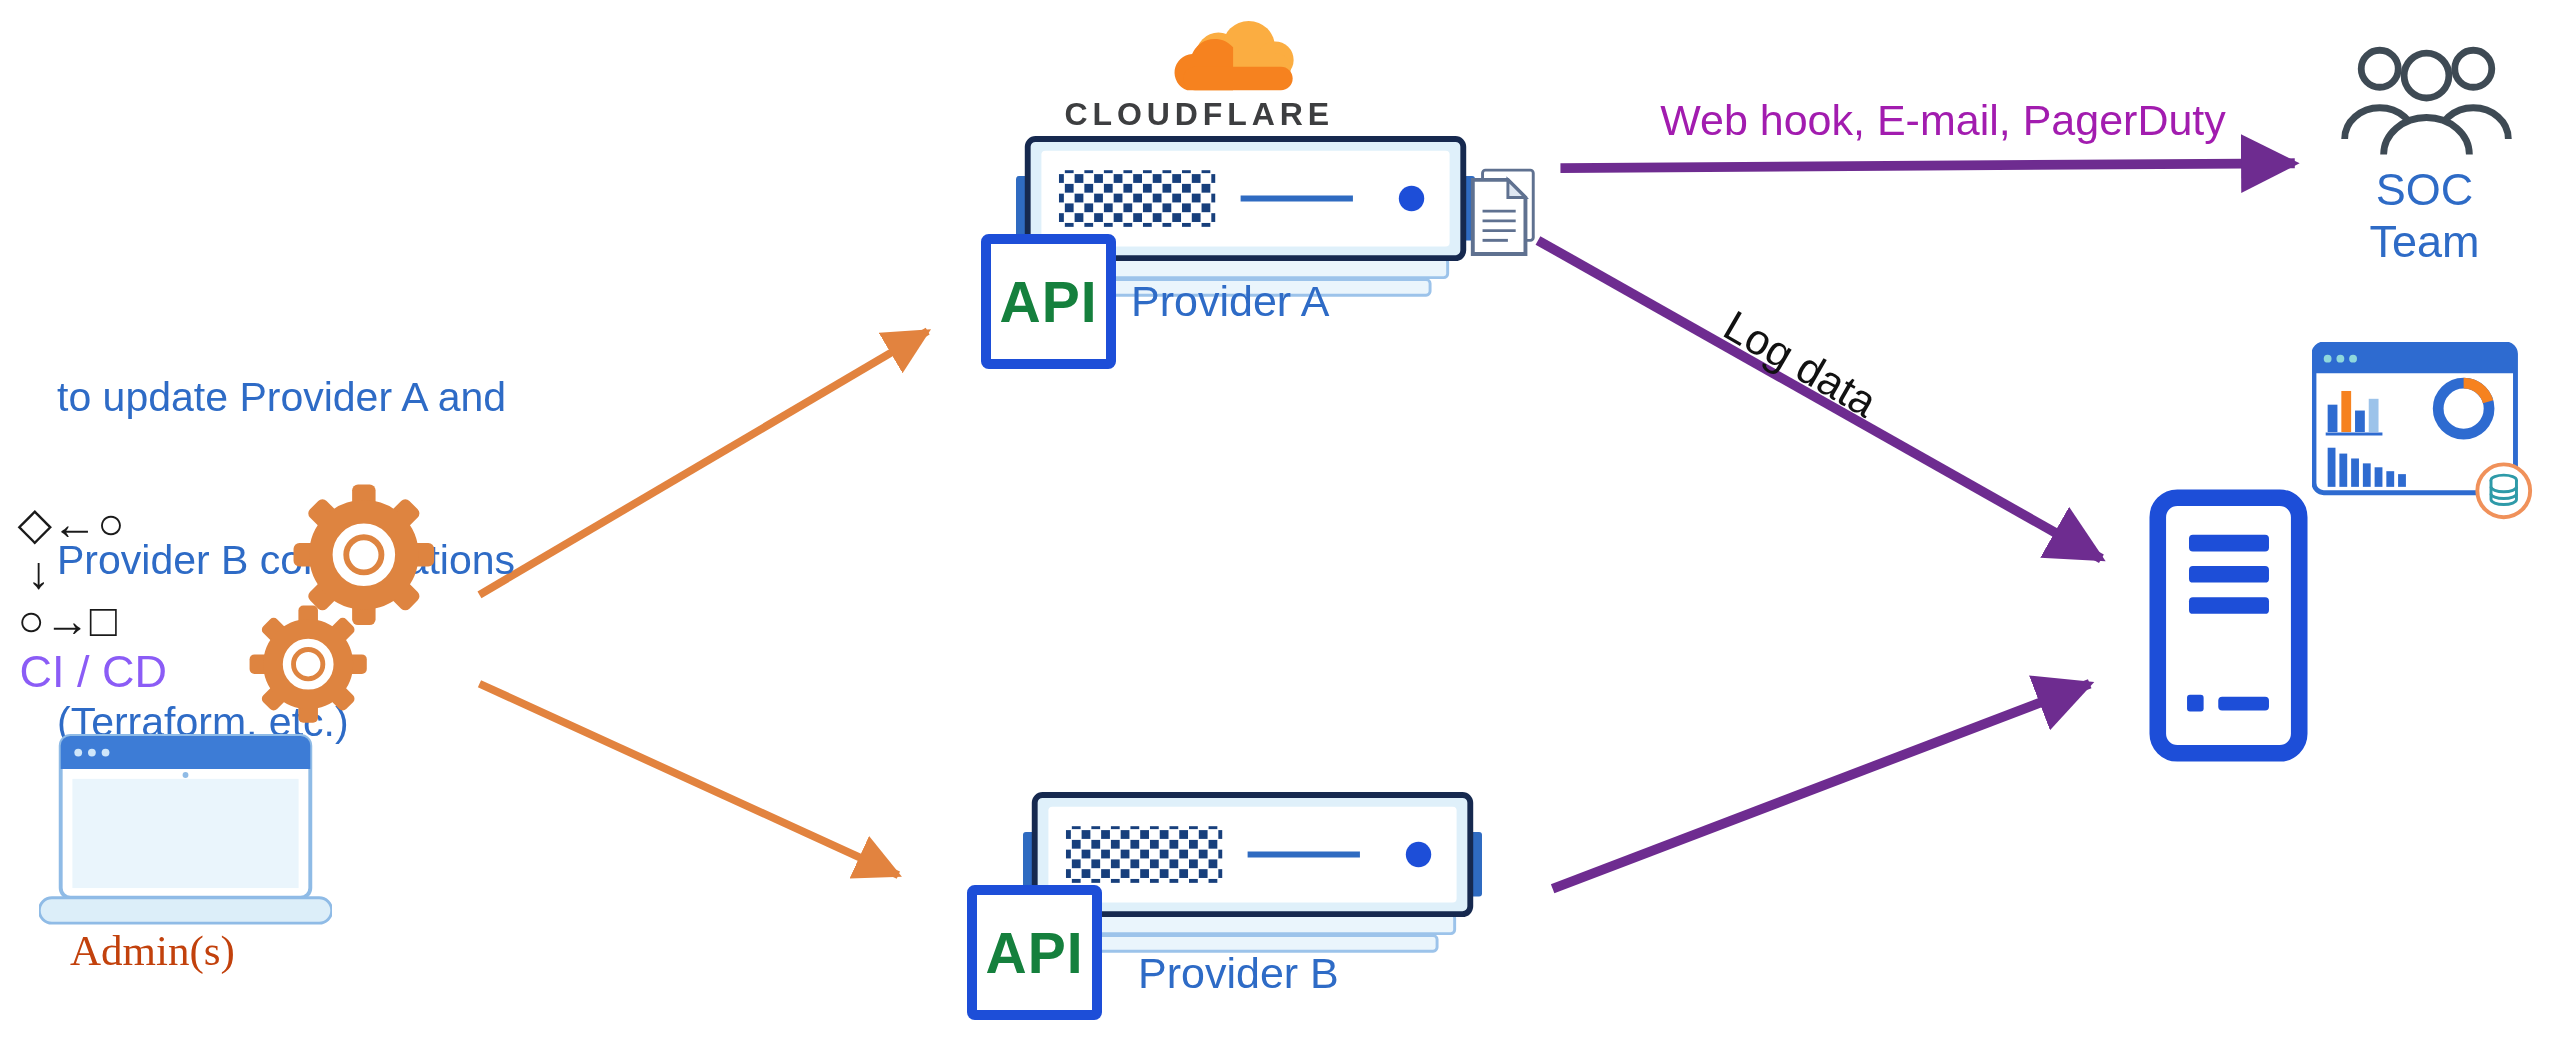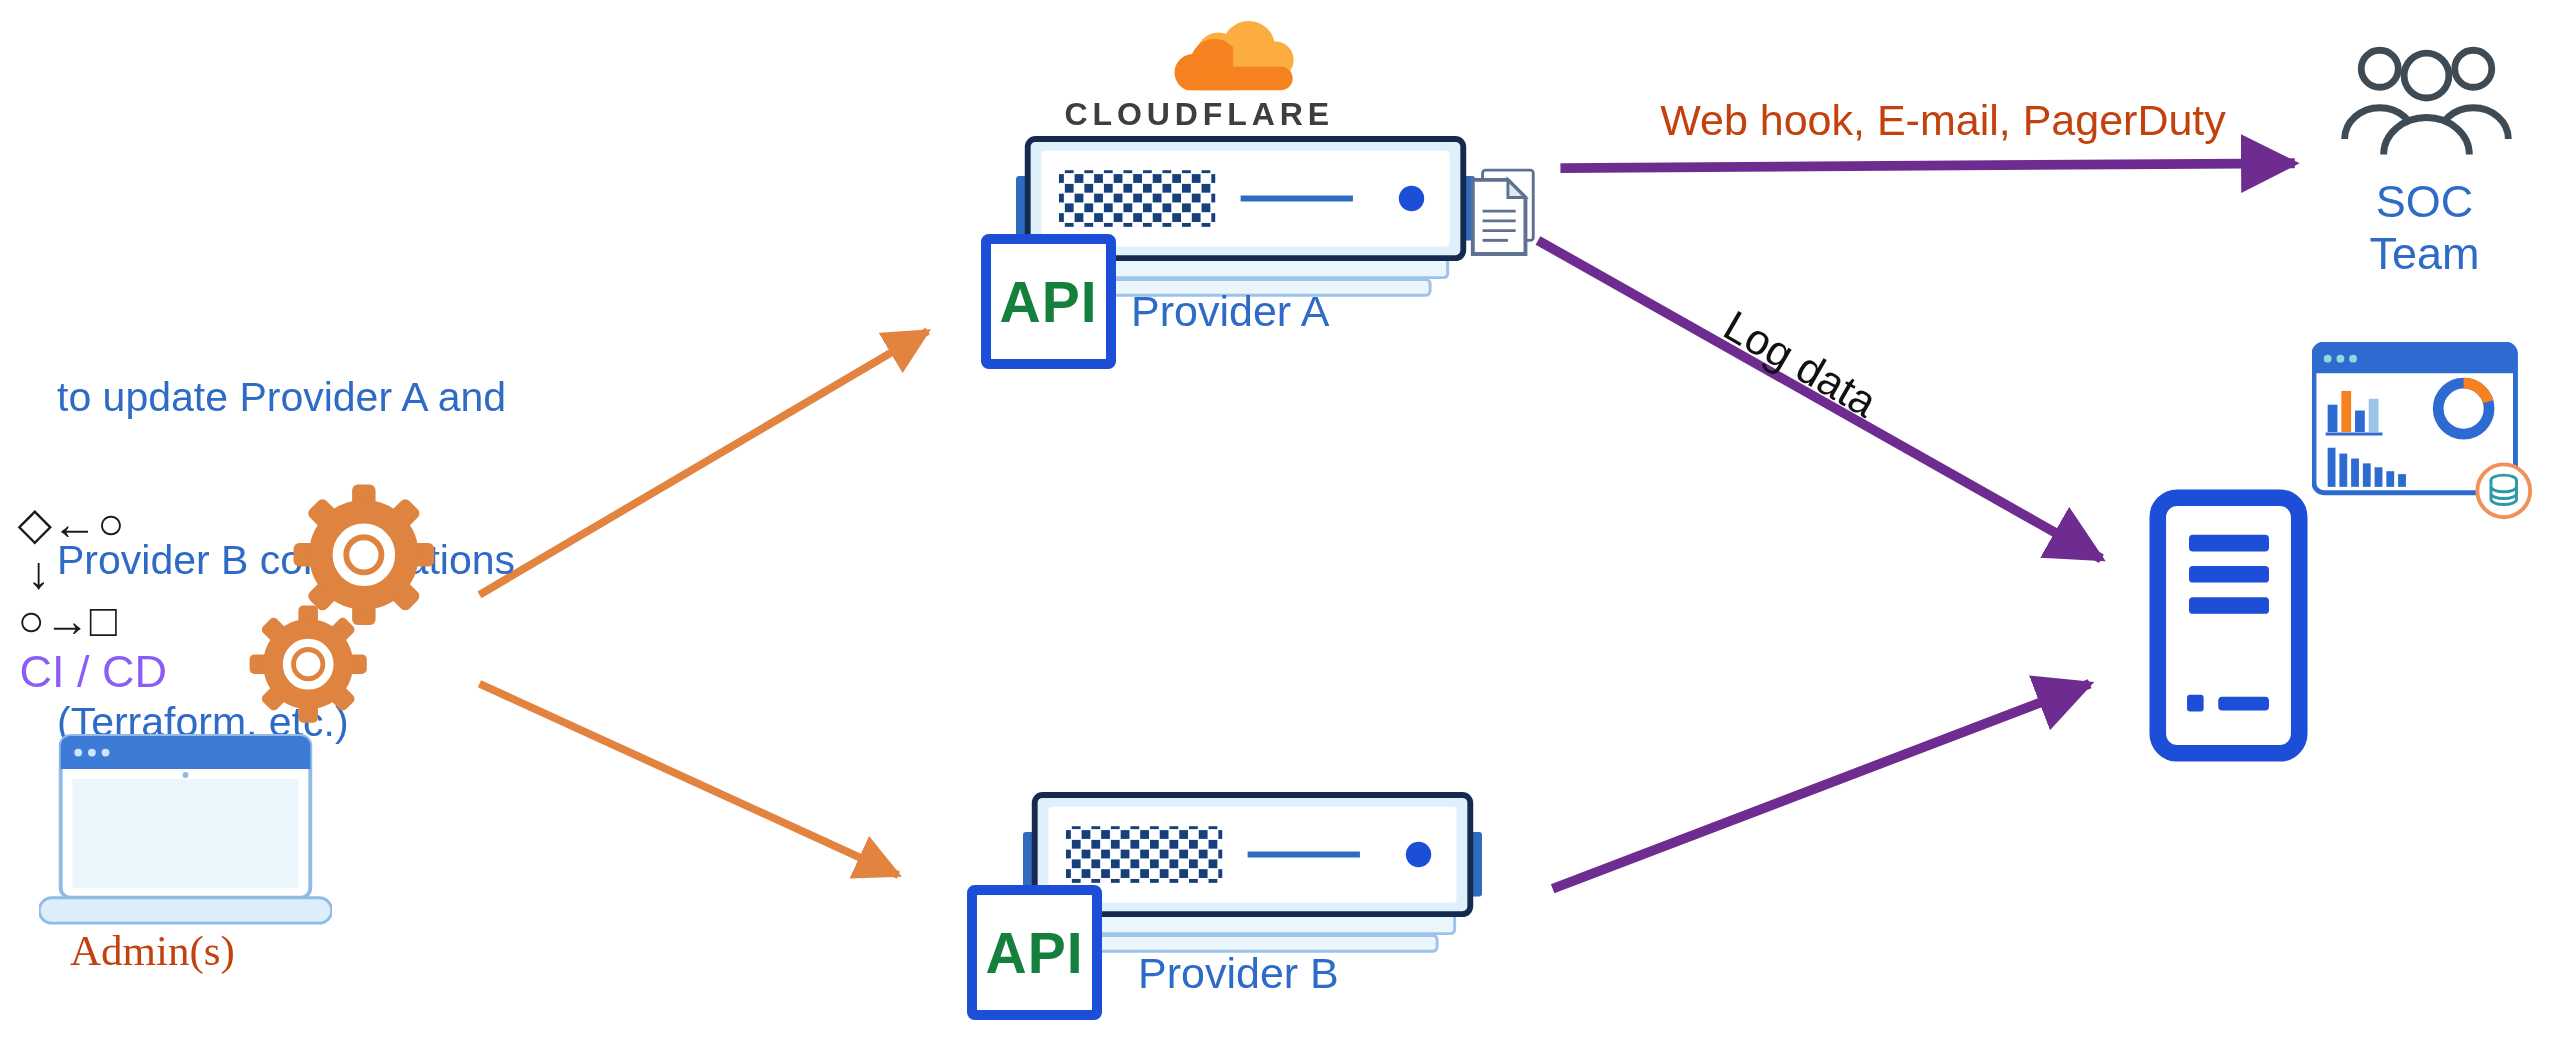--- a/index.html
+++ b/index.html
@@ -24,7 +24,7 @@
   .provider-label{font-size:43px;color:#2e6bc6;}
   .prov-a{left:1131px;top:287px;}
   .prov-b{left:1138px;top:949px;text-align:right;}
-  .webhook-label{left:1601px;top:96px;width:684px;text-align:center;font-size:43px;color:#c2410c;}
+  .webhook-label{left:1601px;top:96px;width:684px;text-align:center;font-size:43px;color:#a21caf;}
   .logdata-label{left:1740px;top:301px;font-size:43px;color:#111;transform:rotate(30deg);transform-origin:left top;}
   .soc-label{left:2322px;top:176px;width:205px;text-align:center;font-size:45px;color:#2e6bc6;}
 </style>

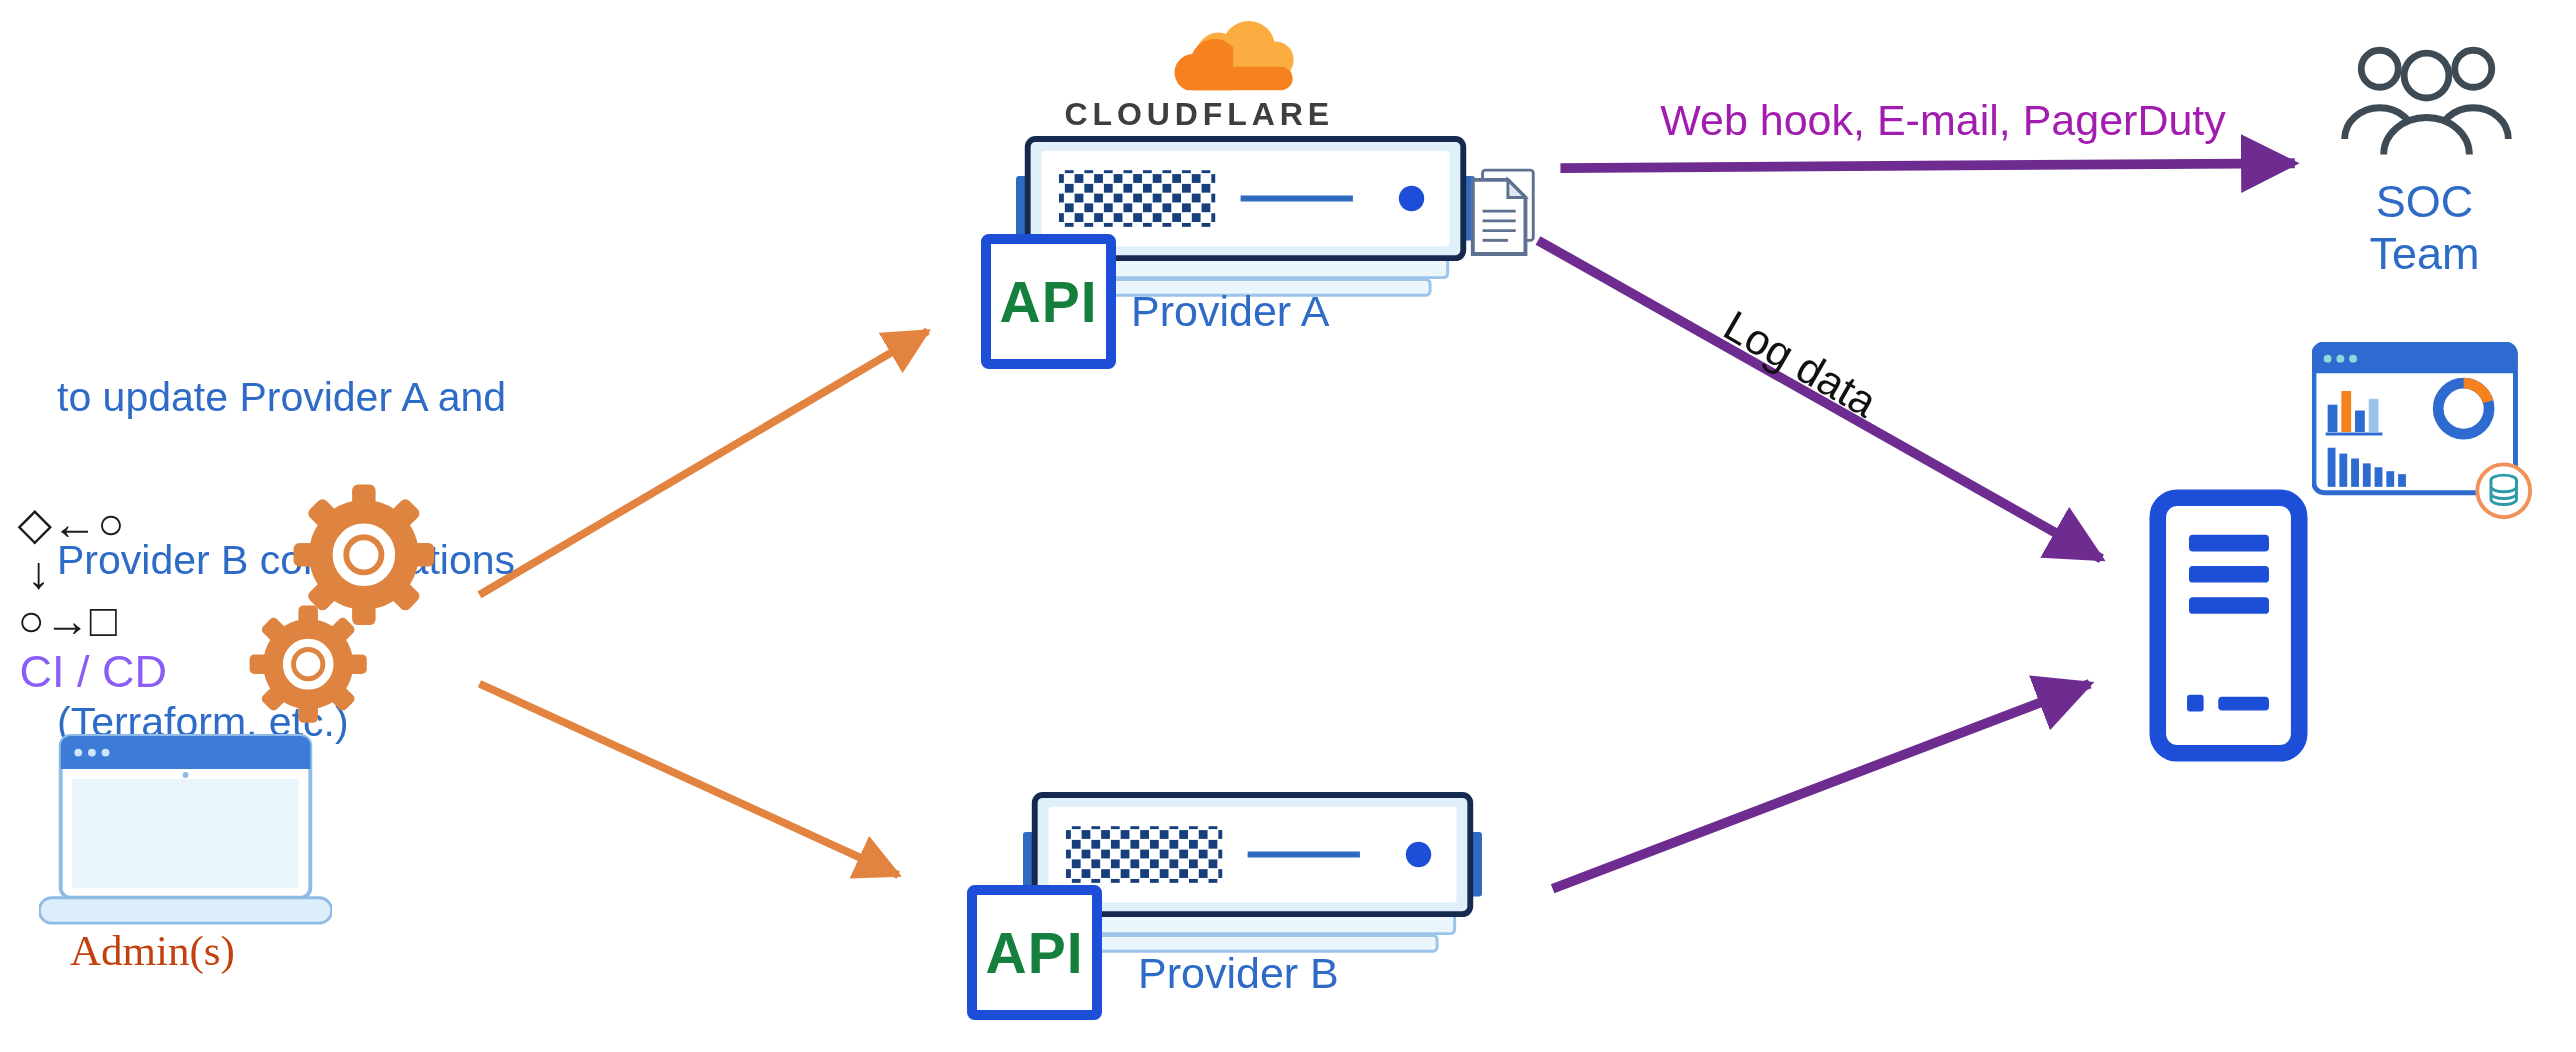--- a/index.html
+++ b/index.html
@@ -26,7 +26,7 @@
   .prov-b{left:1138px;top:949px;text-align:right;}
   .webhook-label{left:1601px;top:96px;width:684px;text-align:center;font-size:43px;color:#a21caf;}
   .logdata-label{left:1740px;top:301px;font-size:43px;color:#111;transform:rotate(30deg);transform-origin:left top;}
-  .soc-label{left:2322px;top:176px;width:205px;text-align:center;font-size:45px;color:#2e6bc6;}
+  .soc-label{left:2322px;top:164px;width:205px;text-align:center;font-size:45px;color:#2e6bc6;}
 </style>
 </head>
 <body>

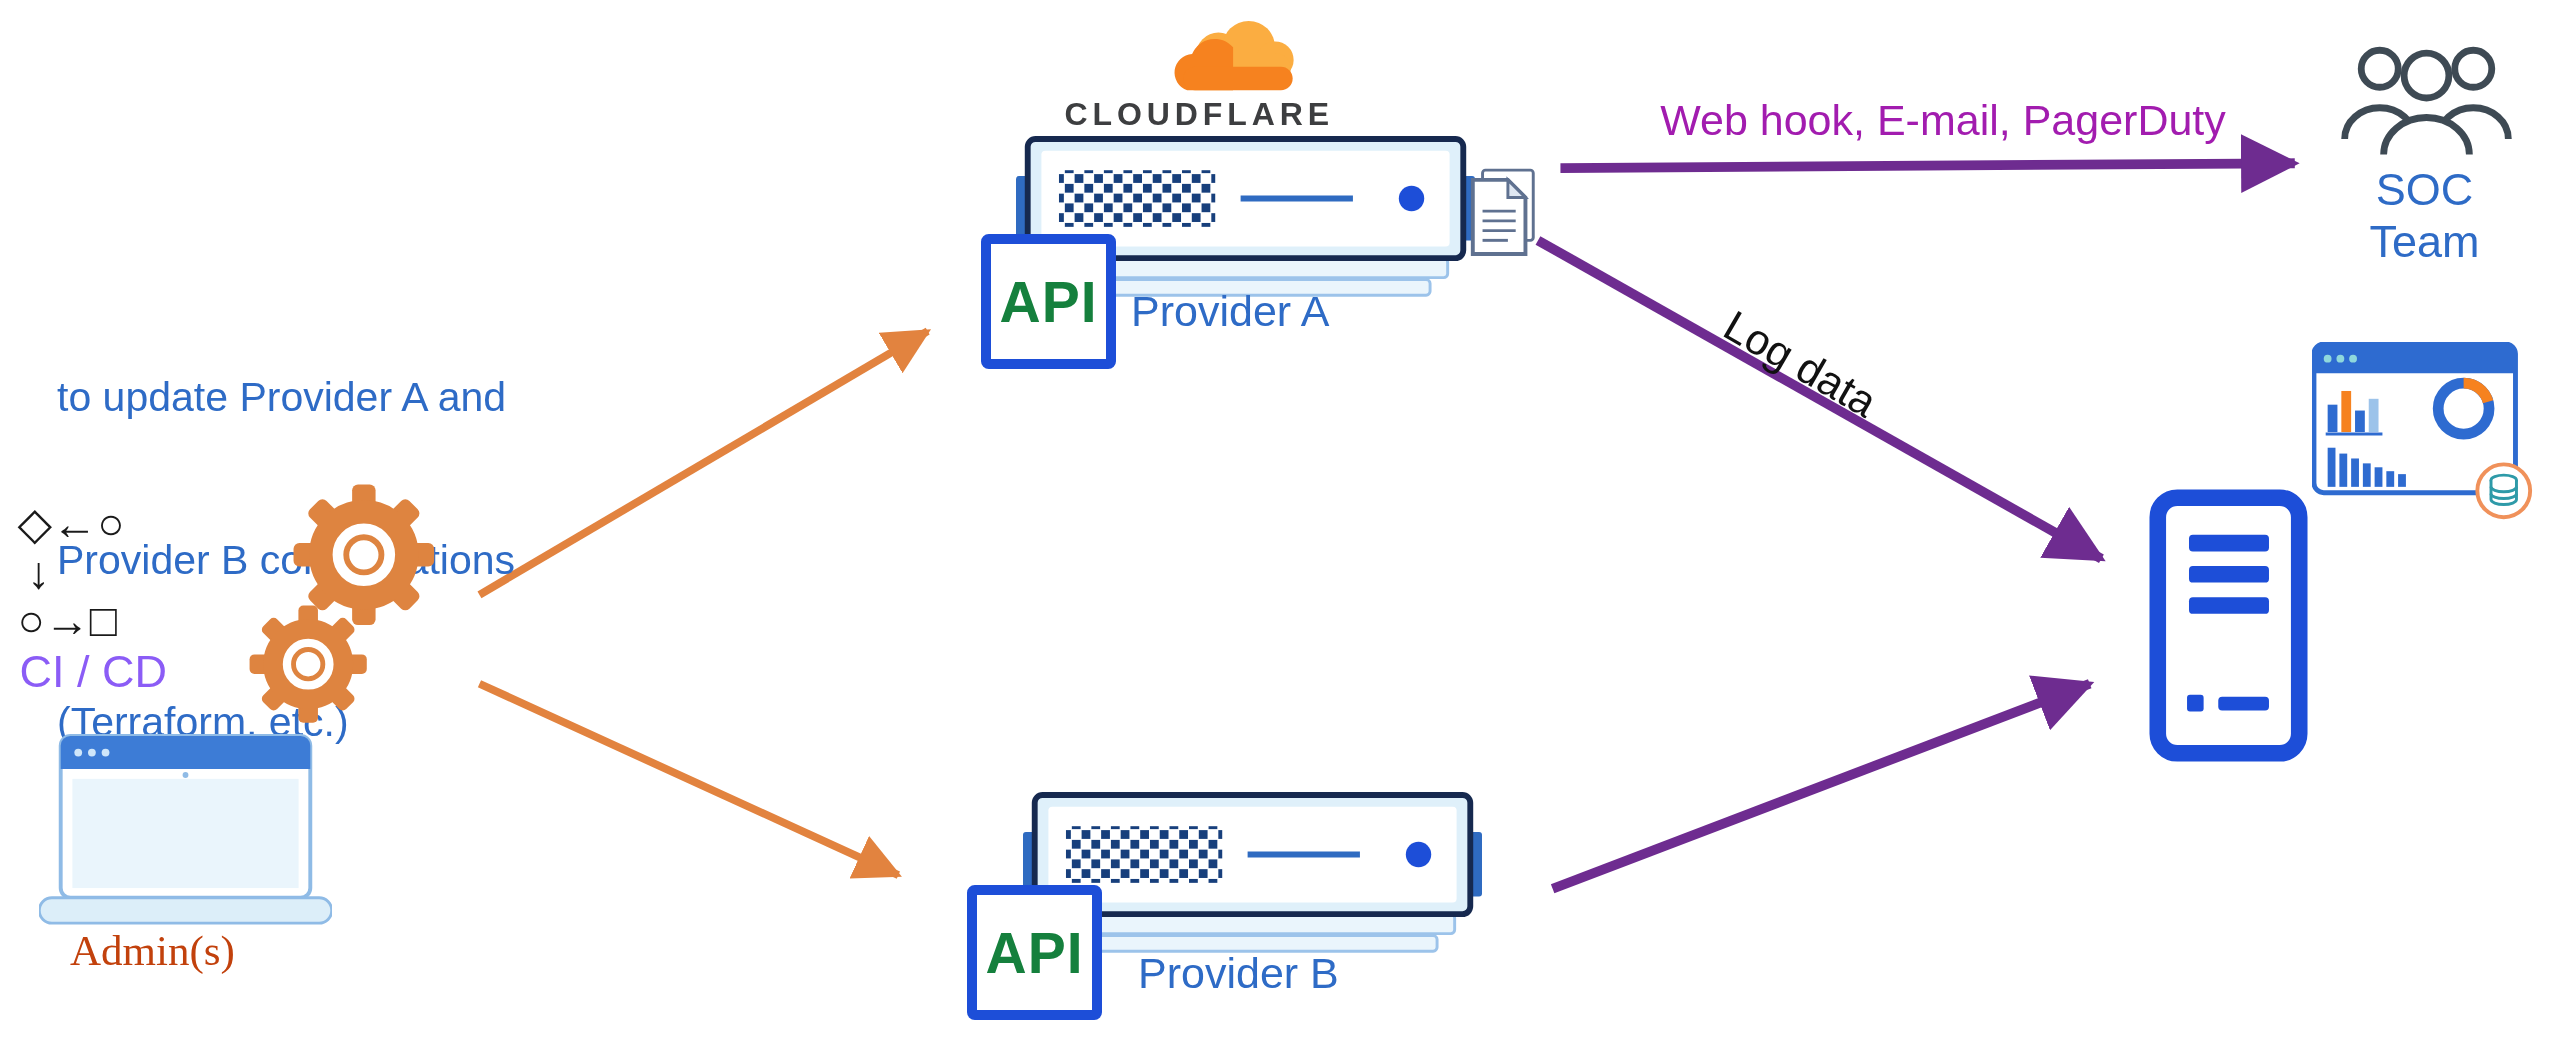--- a/index.html
+++ b/index.html
@@ -22,7 +22,7 @@
   .api-a{left:981px;top:234px;}
   .api-b{left:967px;top:885px;}
   .provider-label{font-size:43px;color:#2e6bc6;}
-  .prov-a{left:1131px;top:287px;}
+  .prov-a{left:1131px;top:277px;}
   .prov-b{left:1138px;top:949px;text-align:right;}
   .webhook-label{left:1601px;top:96px;width:684px;text-align:center;font-size:43px;color:#a21caf;}
   .logdata-label{left:1740px;top:301px;font-size:43px;color:#111;transform:rotate(30deg);transform-origin:left top;}

